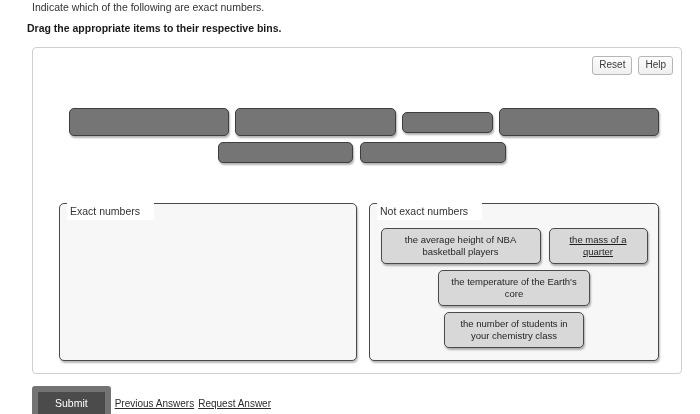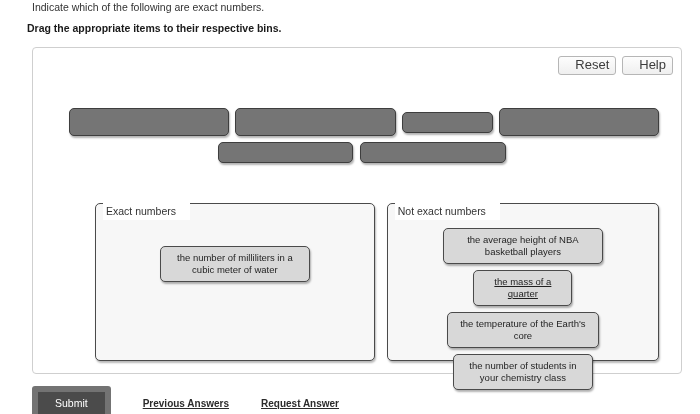--- a/index.html
+++ b/index.html
@@ -58,13 +58,13 @@
   }
   .ctl-btn {
     font-family: "Liberation Sans", sans-serif;
-    font-size: 13px;
+    font-size: 10px;
     line-height: 12px;
     color: #3b3b3b;
     background: linear-gradient(to bottom, #fdfdfd 0%, #efefef 100%);
     border: 1px solid #b6b6b6;
     border-radius: 3px;
-    padding: 2px 6px 3px 16px;
+    padding: 2px 6px 3px 6px;
     cursor: pointer;
     white-space: nowrap;
   }

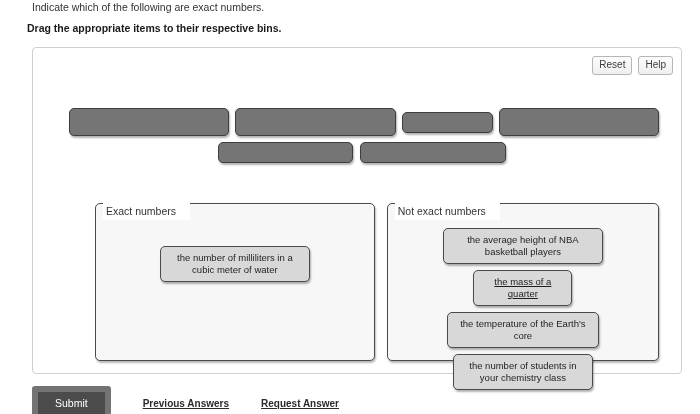--- a/index.html
+++ b/index.html
@@ -110,7 +110,7 @@
     box-shadow: 1px 2px 2px rgba(0,0,0,0.28);
     box-sizing: border-box;
   }
-  .bin-left  { width: 298px; margin-left: 36px; }
+  .bin-left  { width: 298px; }
   .bin-right { width: 290px; }
 
   .bin-label {

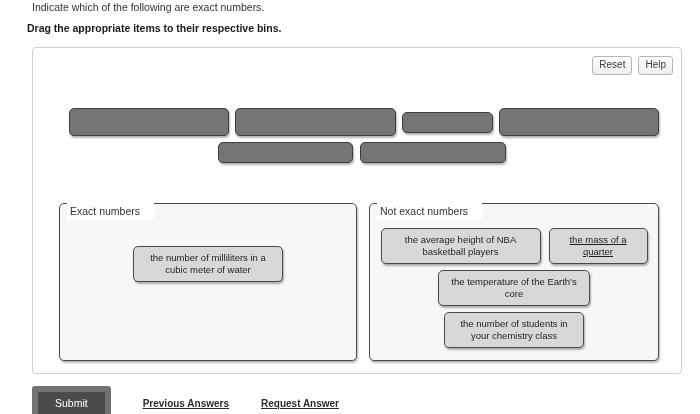--- a/index.html
+++ b/index.html
@@ -223,9 +223,6 @@
     <div class="bin bin-left">
       <div class="bin-label">Exact numbers</div>
       <div class="bin-items">
-        <div class="row-center">
-          <div class="drag-item w-150">the number of milliliters in a cubic meter of water</div>
-        </div>
       </div>
     </div>
 

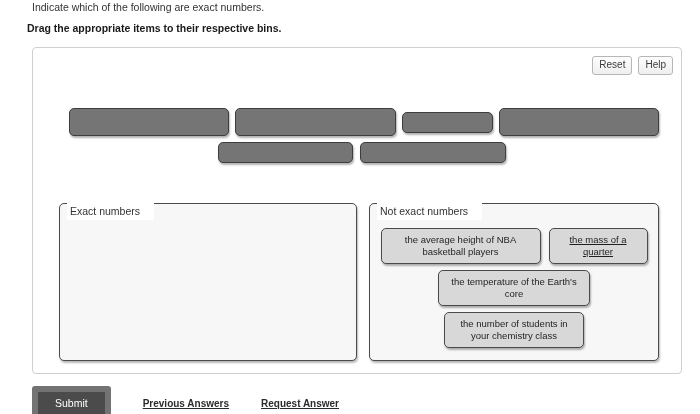--- a/index.html
+++ b/index.html
@@ -183,10 +183,10 @@
     cursor: pointer;
   }
   .footer-link {
-    margin-left: 32px;
+    margin-left: 4px;
     font-size: 10px;
     line-height: 13px;
-    font-weight: bold;
+    font-weight: normal;
     color: #2b2b2b;
     text-decoration: underline;
     cursor: pointer;

